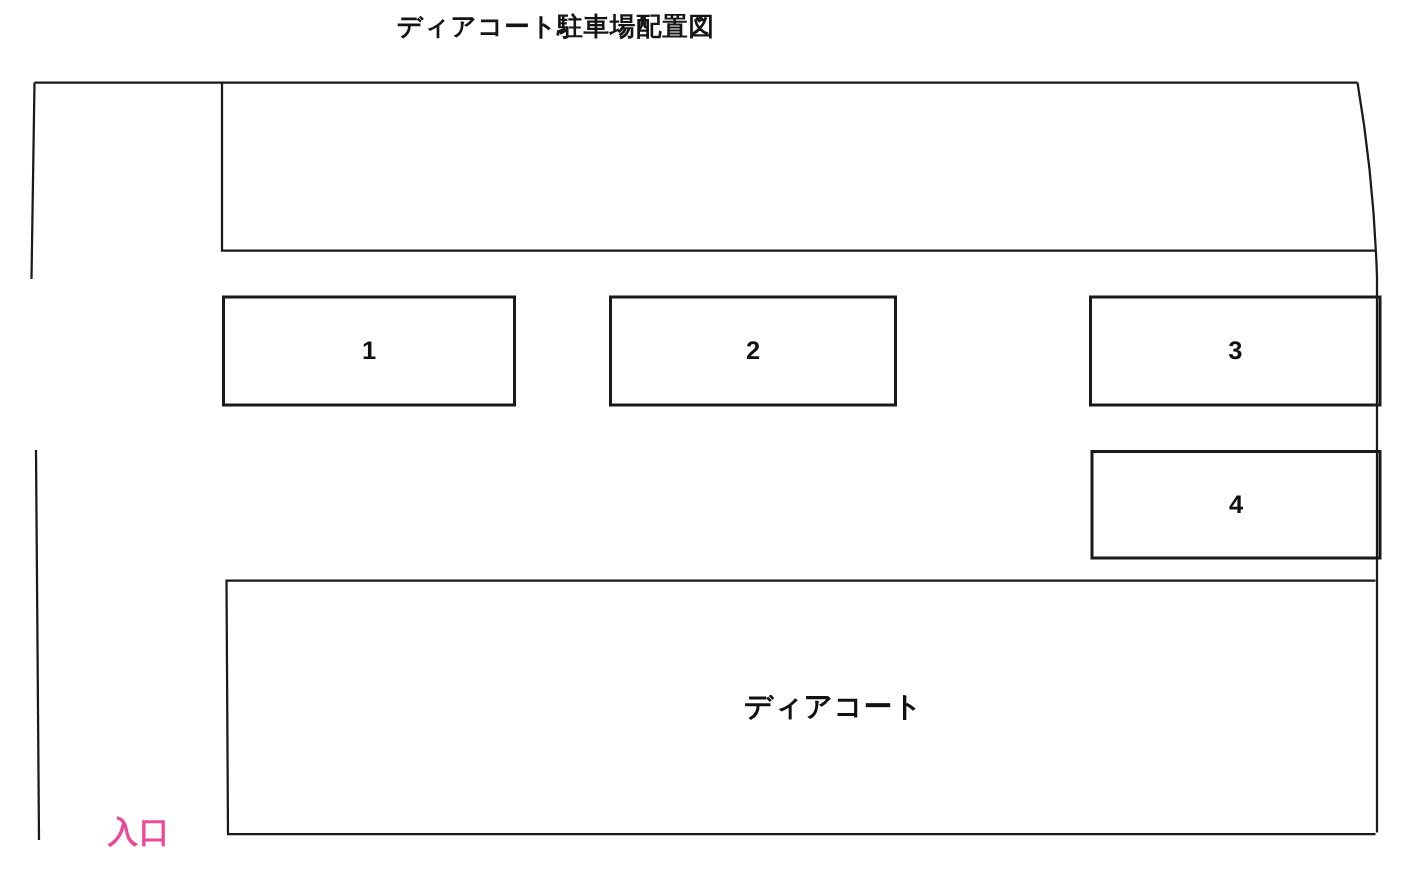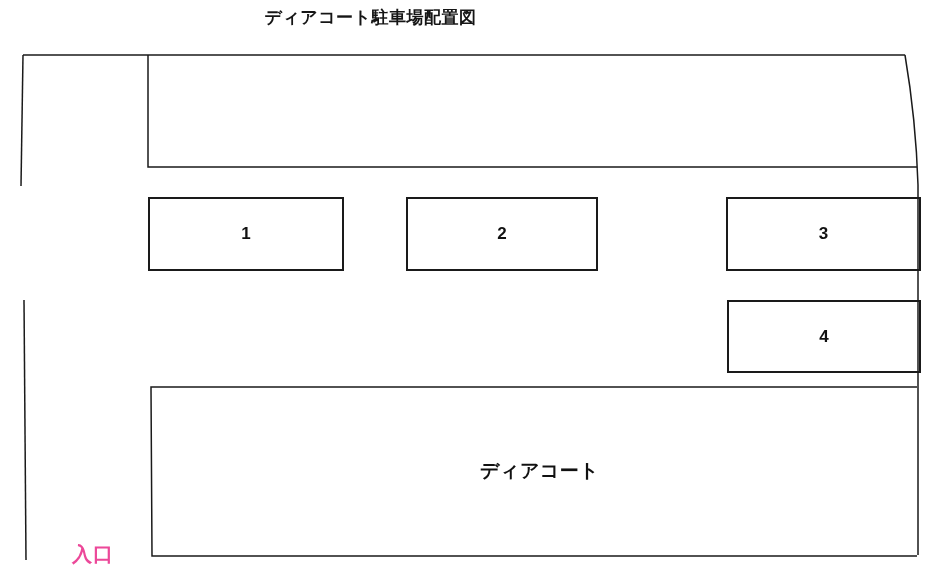--- a/index.html
+++ b/index.html
@@ -94,7 +94,7 @@
   <span class="space-num">4</span>
 </div>
 
-<div class="building-label" style="left:480px; top:458px;">ディアコート</div>
+<div class="building-label" style="left:496px; top:458px;">ディアコート</div>
 
 <div class="entrance-label" style="left:72px; top:541px;">入口</div>
 

